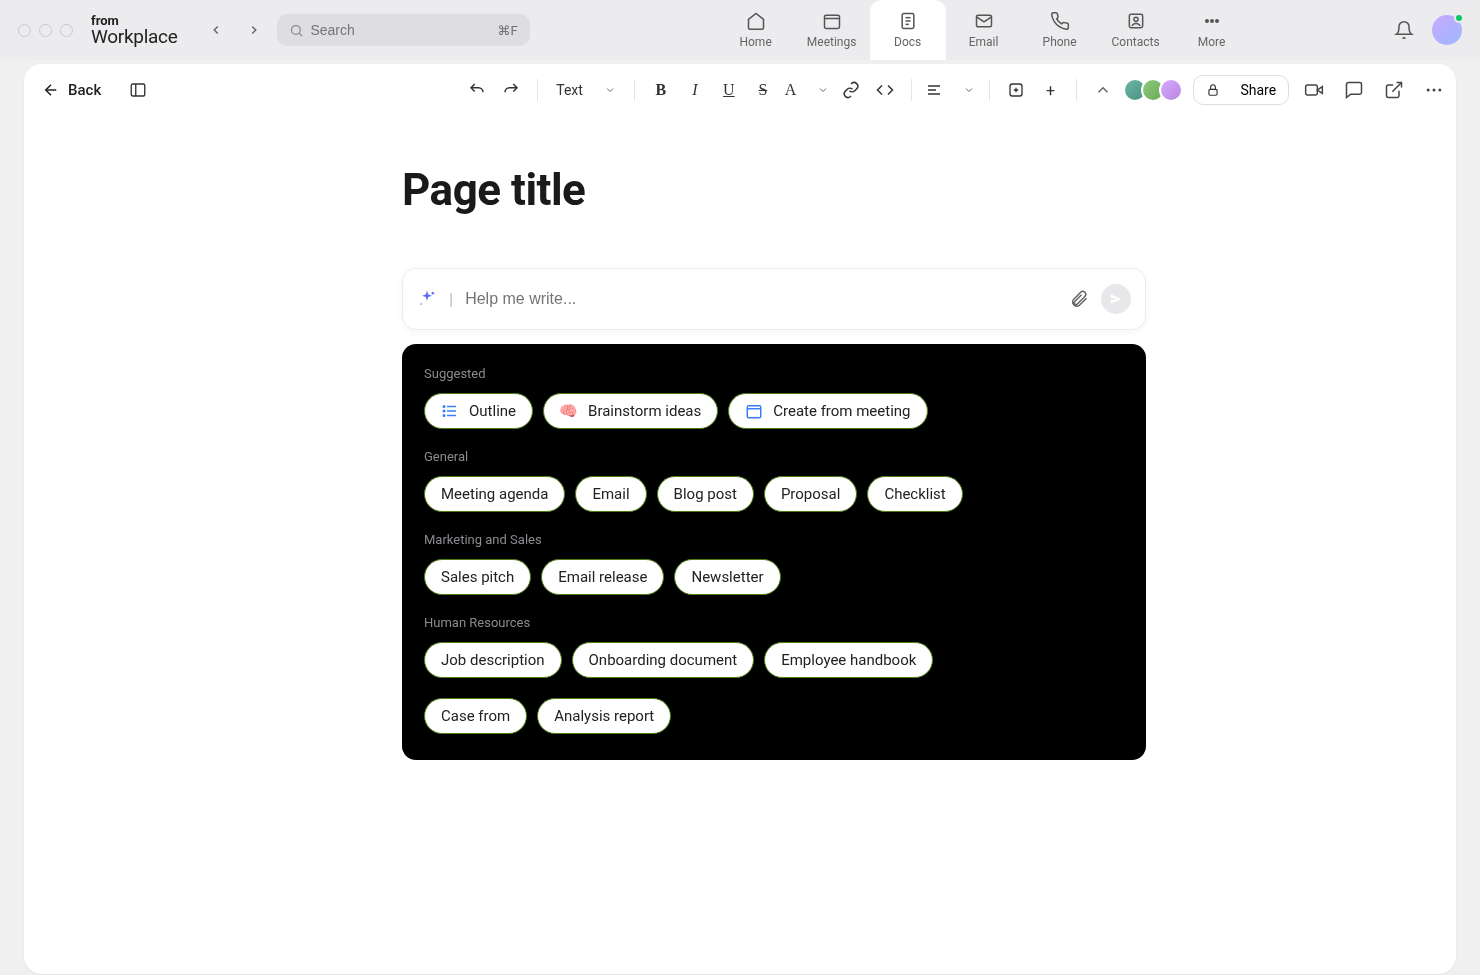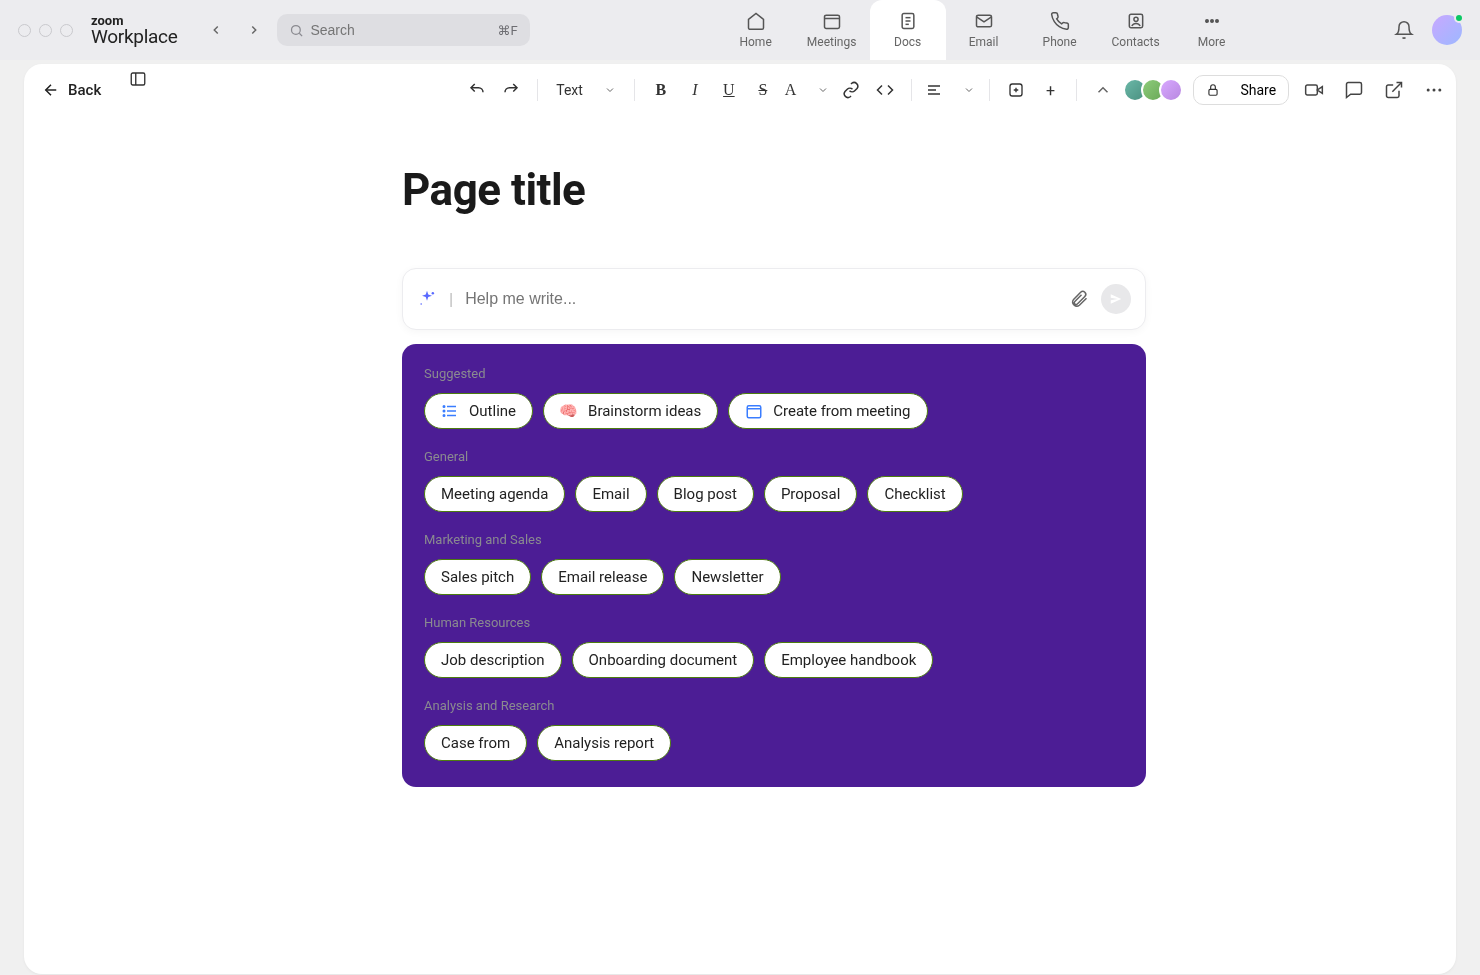--- a/index.html
+++ b/index.html
@@ -132,7 +132,7 @@
     <div class="traffic-dot"></div>
   </div>
   <div class="brand">
-    <span class="brand-zoom">zoom</span>
+    <span class="brand-zoom">from</span>
     <span class="brand-wp">Workplace</span>
   </div>
   <div class="nav-arrow">

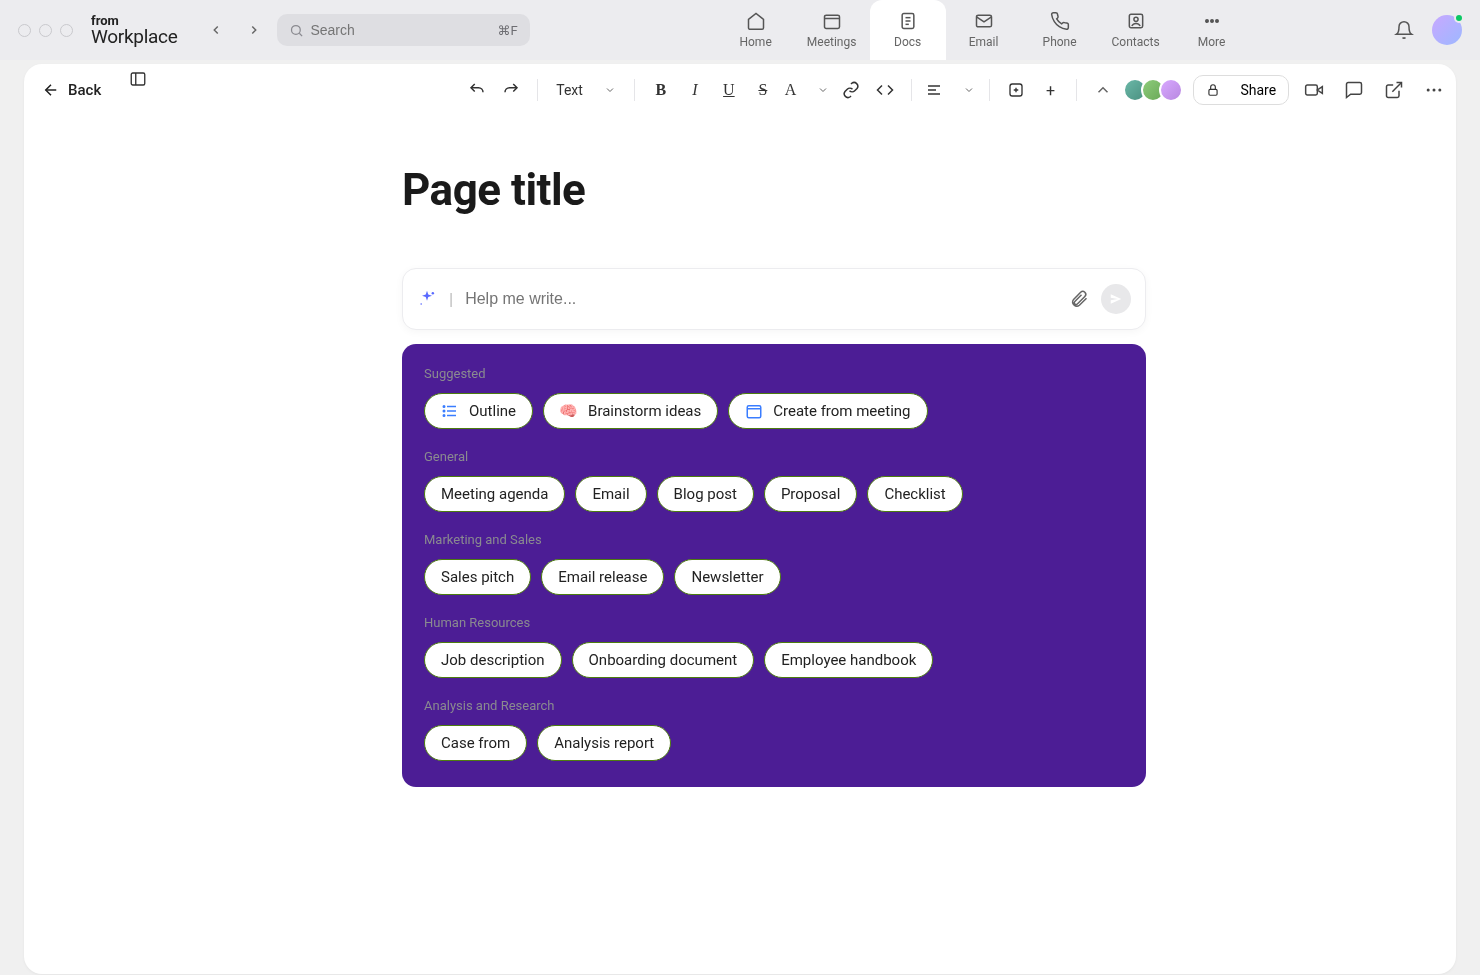--- a/index.html
+++ b/index.html
@@ -66,7 +66,7 @@
 
 
 .doc-toolbar {
-  display: flex; height: 52px; padding: 0 18px;
+  display: flex; align-items: center; height: 52px; padding: 0 18px;
   gap: 4px; border-bottom: 0;
 }
 .back-btn { display: flex; align-items: center; gap: 8px; font-size: 15px; color: #222; cursor: pointer; font-weight: 500; }

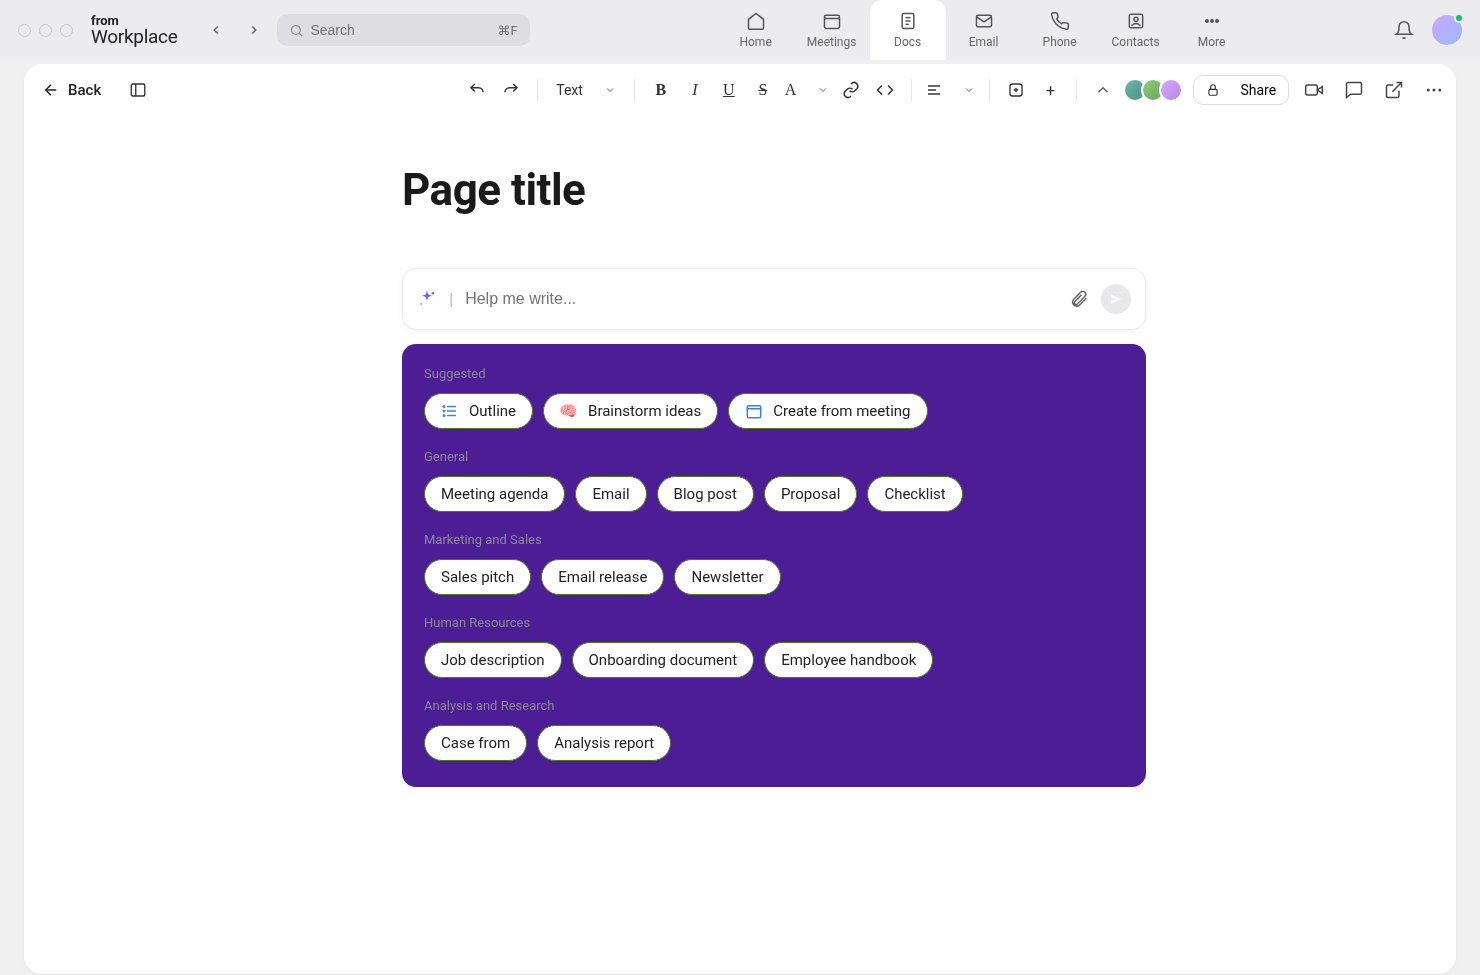--- a/index.html
+++ b/index.html
@@ -106,7 +106,7 @@
 .send-btn svg{width:14px;height:14px;fill:#fff;}
 
 .suggest-card {
-  margin-top: 14px; background:#4c1d95; border-radius:14px; padding: 22px 22px 26px 22px;
+  margin-top: 14px; background:#000000; border-radius:14px; padding: 22px 22px 26px 22px;
 }
 .sect-label { font-size:13px; color:#8a8a90; margin-bottom: 12px; }
 .chip-row { display:flex; flex-wrap:wrap; gap: 10px; margin-bottom: 20px; }

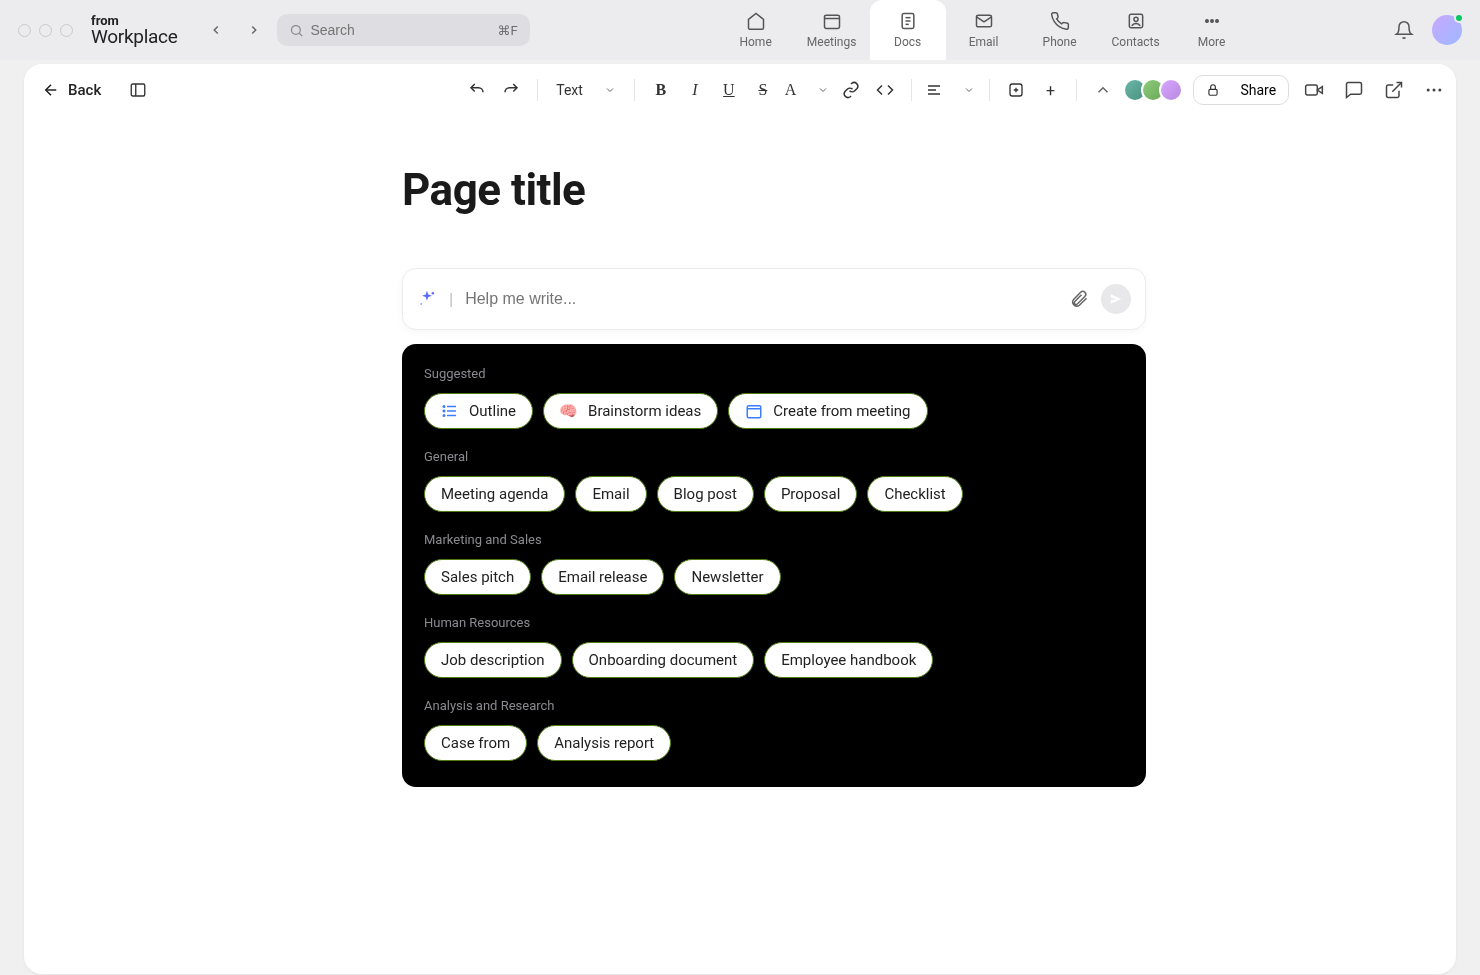--- a/index.html
+++ b/index.html
@@ -449,7 +449,6 @@
             </div>
         </div>
 
-        <div class="sect-label">Analysis and Research</div>
         <div class="chip-row">
           <div class="chip">
               <span>Case from</span>

